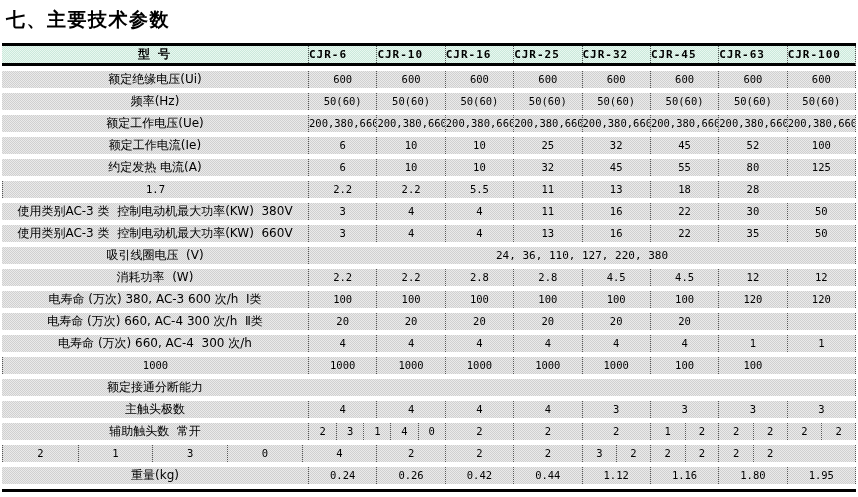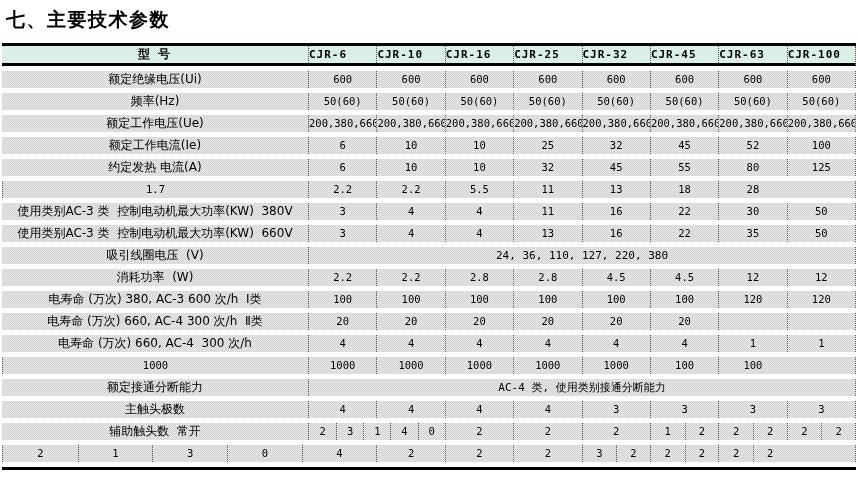--- a/index.html
+++ b/index.html
@@ -229,7 +229,6 @@
     </div>
     <div class="t-row">
       <div class="r-label">额定接通分断能力</div>
-      <div class="v-span">AC-4 类, 使用类别接通分断能力</div>
     </div>
     <div class="t-row">
       <div class="r-label">主触头极数</div>

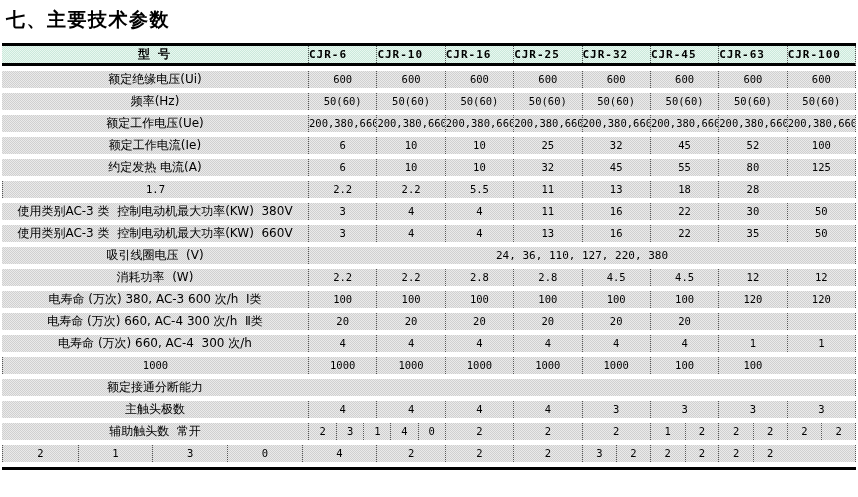--- a/index.html
+++ b/index.html
@@ -302,6 +302,17 @@
         <div class="sub-cell sep">2</div>
       </div>
     </div>
+    <div class="t-row">
+      <div class="r-label">重量(kg)</div>
+      <div class="v-cell">0.24</div>
+      <div class="v-cell">0.26</div>
+      <div class="v-cell">0.42</div>
+      <div class="v-cell">0.44</div>
+      <div class="v-cell">1.12</div>
+      <div class="v-cell">1.16</div>
+      <div class="v-cell">1.80</div>
+      <div class="v-cell">1.95</div>
+    </div>
   </div>
 
 </body></html>

